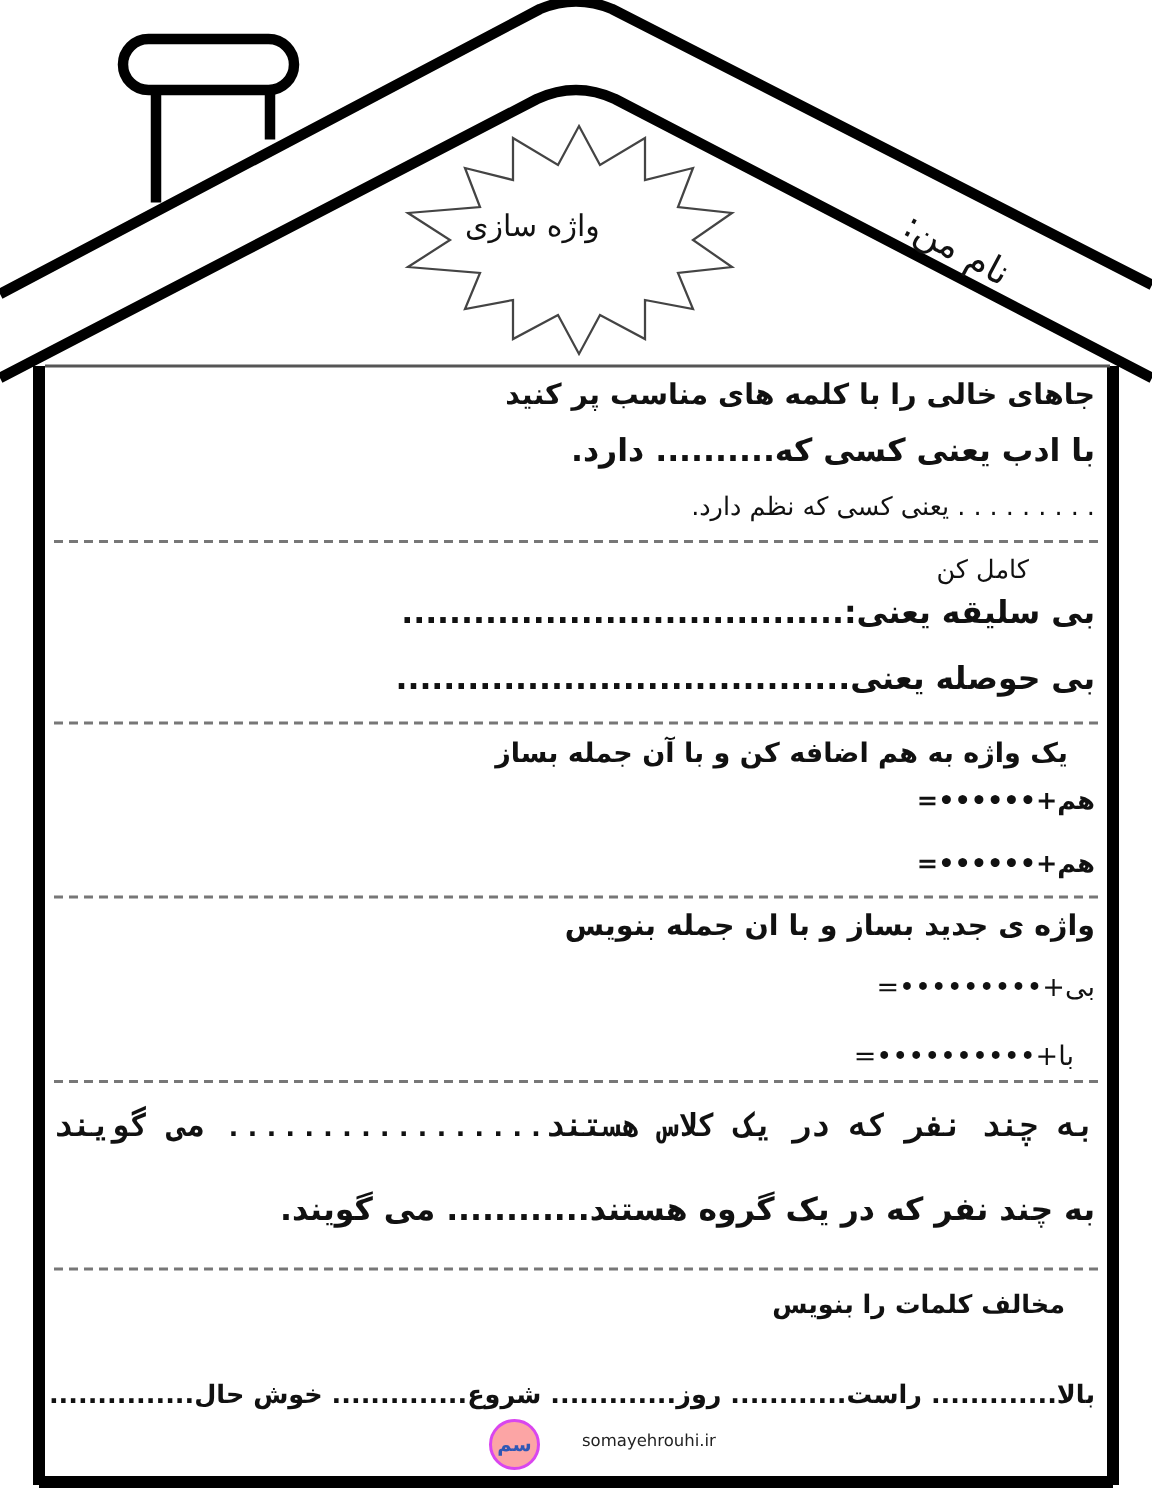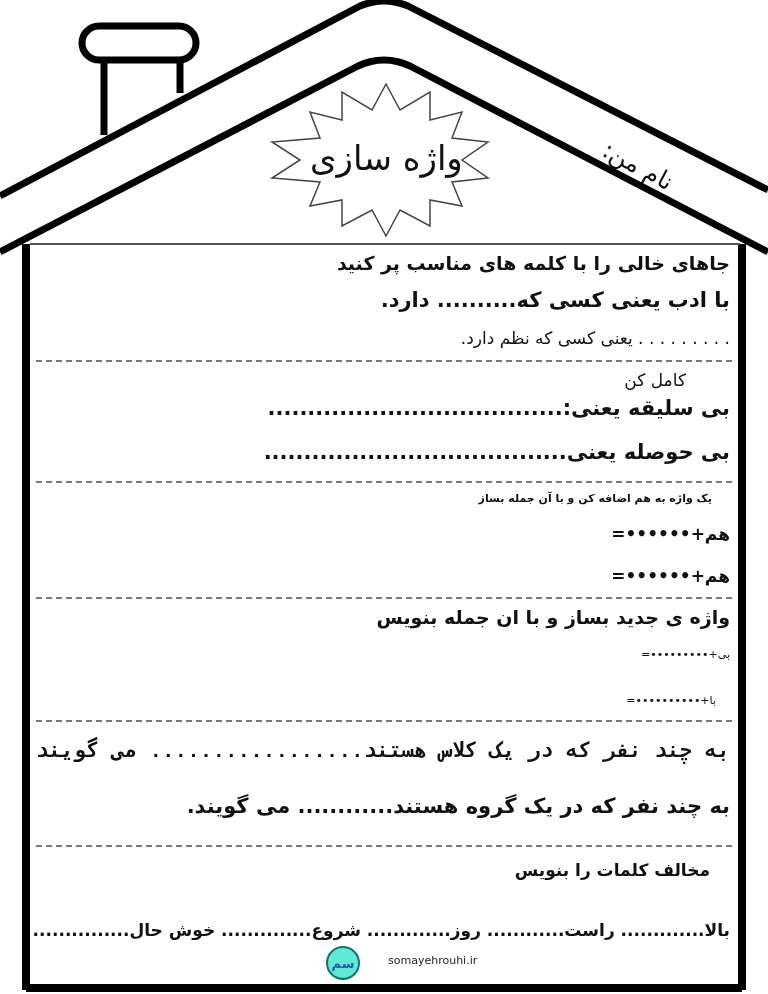--- a/index.html
+++ b/index.html
@@ -7,7 +7,7 @@
          font-family:"DejaVu Sans", sans-serif; color:#111; }
   svg.house { position:absolute; left:0; top:0; }
   .t { position:absolute; direction:rtl; white-space:nowrap; color:#111; }
-  .title { left:310px; top:138px; font-size:34px; font-family:"DejaVu Sans", sans-serif; direction:rtl; }
+  .title { left:310px; top:138px; font-size:20px; font-family:"DejaVu Sans", sans-serif; direction:rtl; }
   .name { left:600px; top:152px; font-size:24px; transform:rotate(28deg); transform-origin:center; }
   .dash { position:absolute; left:36px; right:36px; height:0; border-top:2px dashed #777; }
   .s-head { font-size:19px; font-weight:bold; }

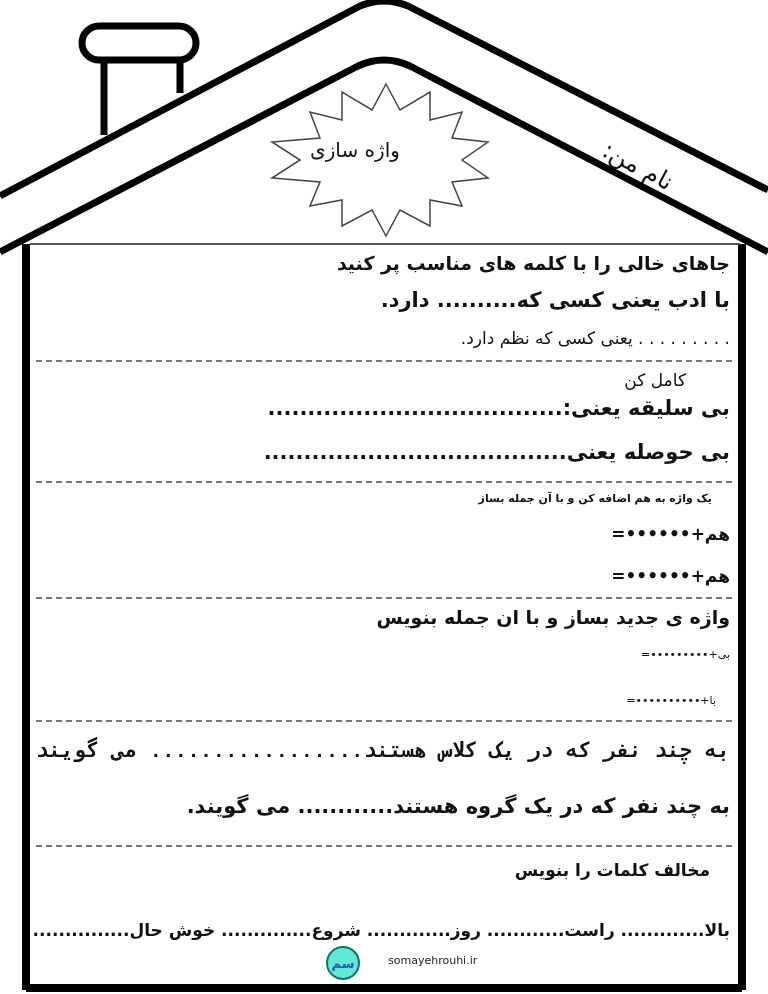--- a/index.html
+++ b/index.html
@@ -13,7 +13,7 @@
   .s-head { font-size:19px; font-weight:bold; }
   .s-big { font-size:21px; font-weight:bold; }
   .s-med { font-size:17px; }
-  .s-small { font-size:11px; }
+  .s-small { font-size:18px; }
   .logo { position:absolute; left:326px; top:946px; width:30px; height:30px; border-radius:50%;
           border:2px solid #0f766e; background:#5eead4; display:flex; align-items:center; justify-content:center;
           color:#2f57b5; font-size:13px; font-weight:bold; }

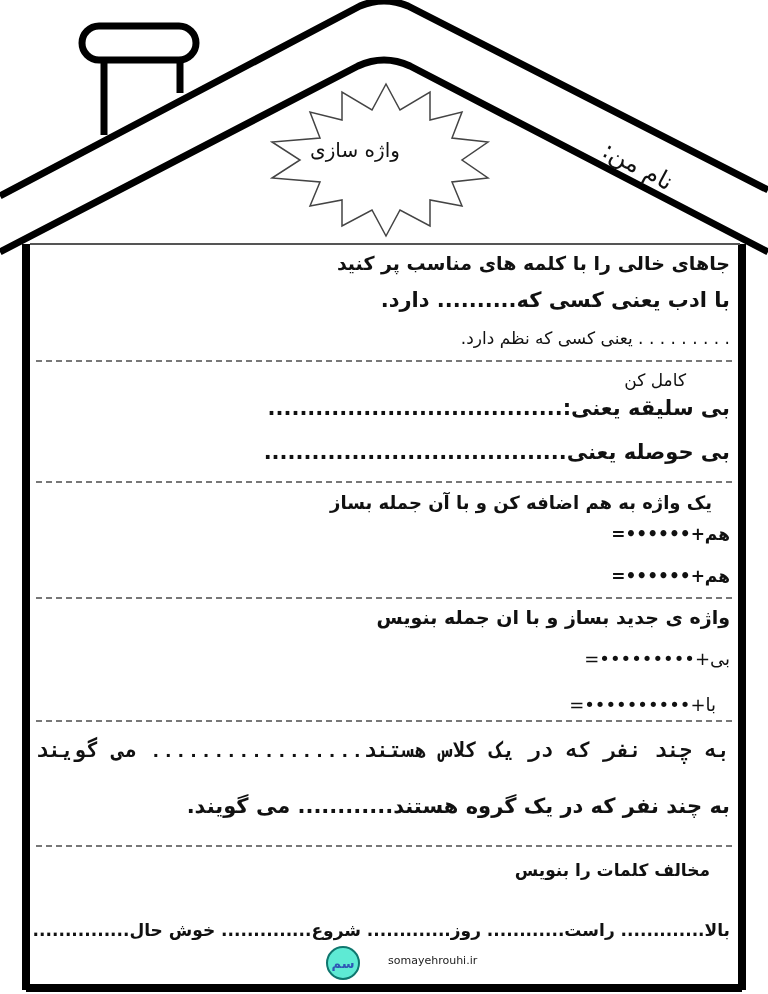--- a/index.html
+++ b/index.html
@@ -15,7 +15,7 @@
   .s-med { font-size:17px; }
   .s-small { font-size:18px; }
   .logo { position:absolute; left:326px; top:946px; width:30px; height:30px; border-radius:50%;
-          border:2px solid #0f766e; background:#5eead4; display:flex; align-items:center; justify-content:center;
+          border:2px solid #d946ef; background:#fca5a5; display:flex; align-items:center; justify-content:center;
           color:#2f57b5; font-size:13px; font-weight:bold; }
   .site { position:absolute; left:360px; top:954px; font-size:11px; color:#222; direction:ltr;margin-left:28px; }
 </style>

